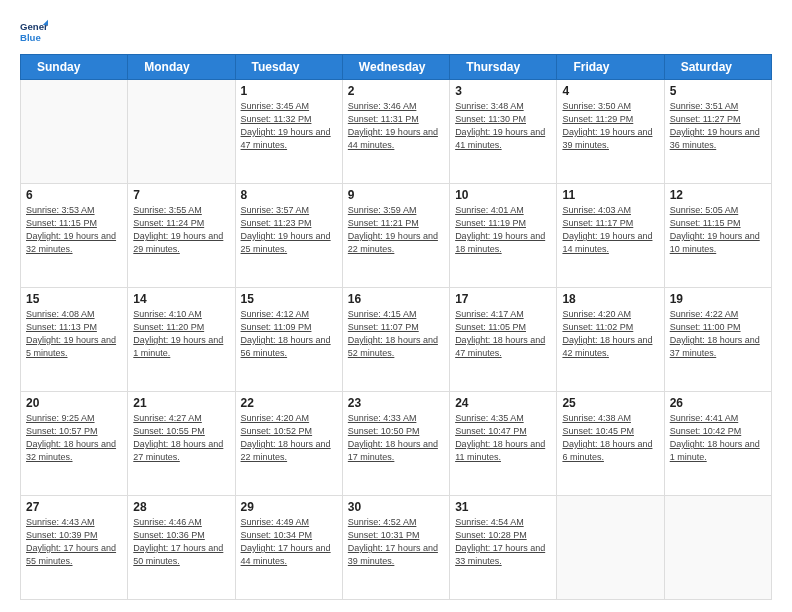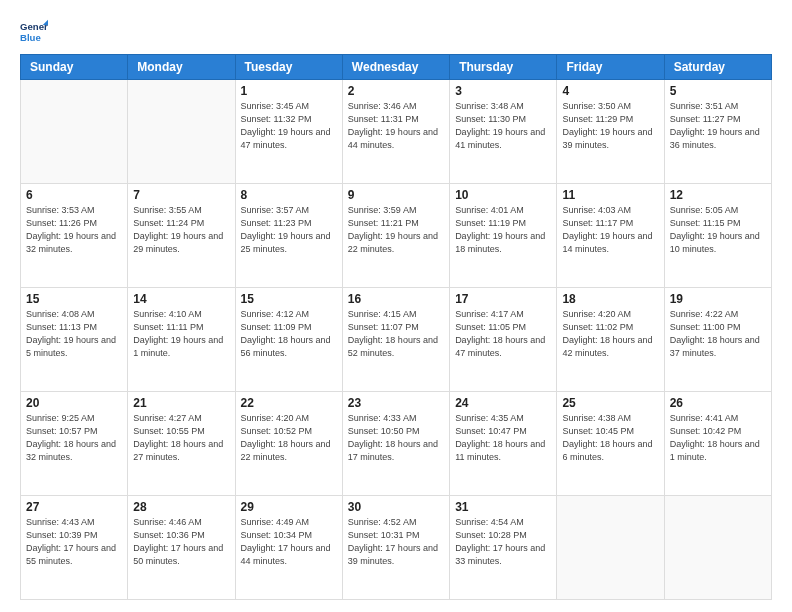--- a/index.html
+++ b/index.html
@@ -58,7 +58,7 @@
       color: #fff;
       font-size: 12px;
       font-weight: bold;
-      padding: 5px 9px;
+      padding: 5px 16px;
       text-align: left;
       border: 1px solid #1e6ab5;
     }

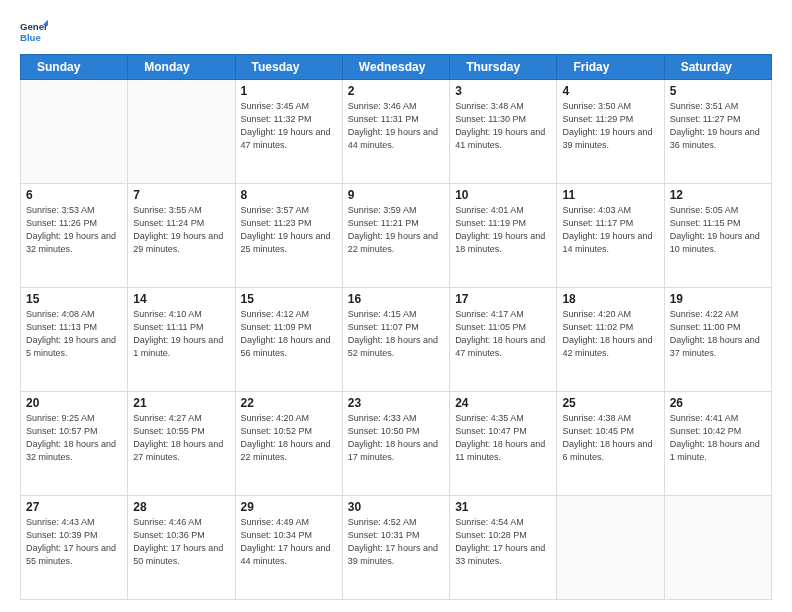--- a/index.html
+++ b/index.html
@@ -85,6 +85,7 @@
       font-size: 9px;
       color: #444;
       line-height: 1.45;
+      text-decoration: underline;
     }
   </style>
 </head>

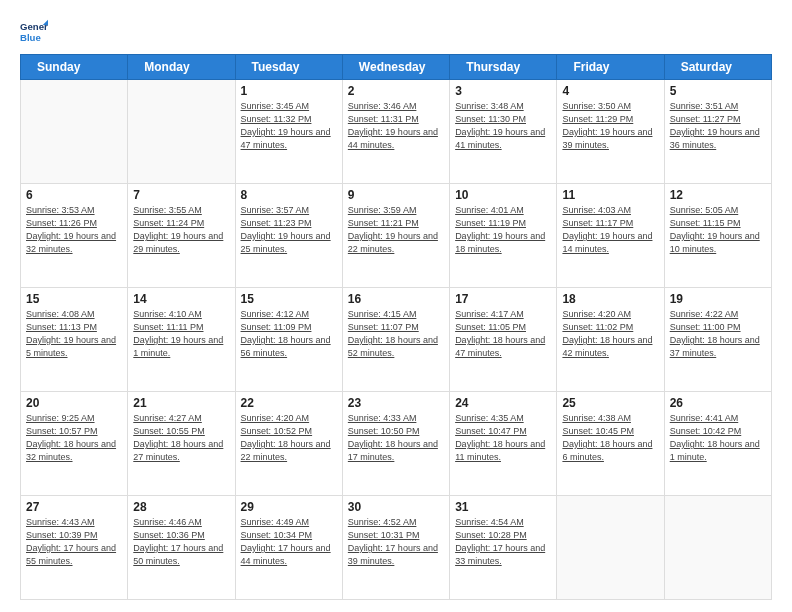--- a/index.html
+++ b/index.html
@@ -163,7 +163,7 @@
           <td>
             <span class="day-number">6</span>
             <div class="day-info">Sunrise: 3:53 AM
-Sunset: 11:26 PM
+Sunset: 11:15 PM
 Daylight: 19 hours
 and 32 minutes.</div>
           </td>

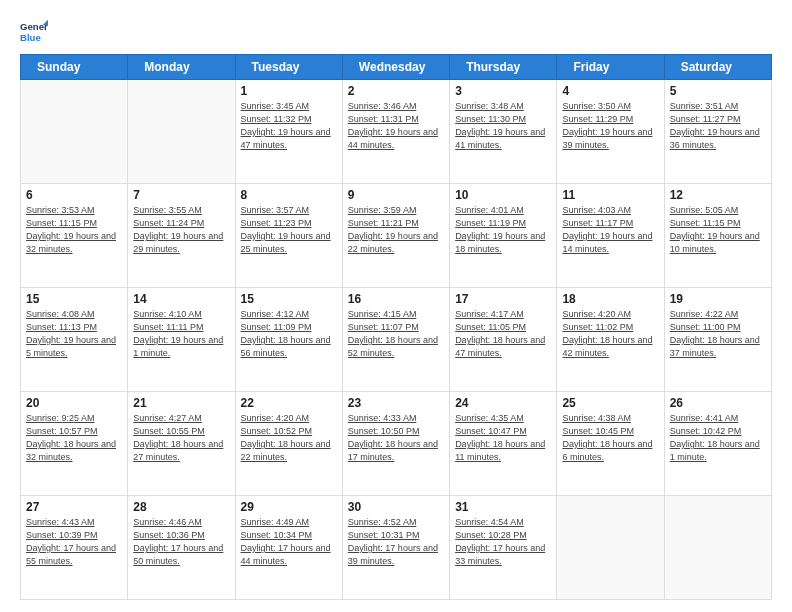--- a/index.html
+++ b/index.html
@@ -221,7 +221,7 @@
           <td>
             <span class="day-number">14</span>
             <div class="day-info">Sunrise: 4:10 AM
-Sunset: 11:11 PM
+Sunset: 11:20 PM
 Daylight: 19 hours
 and 1 minute.</div>
           </td>

